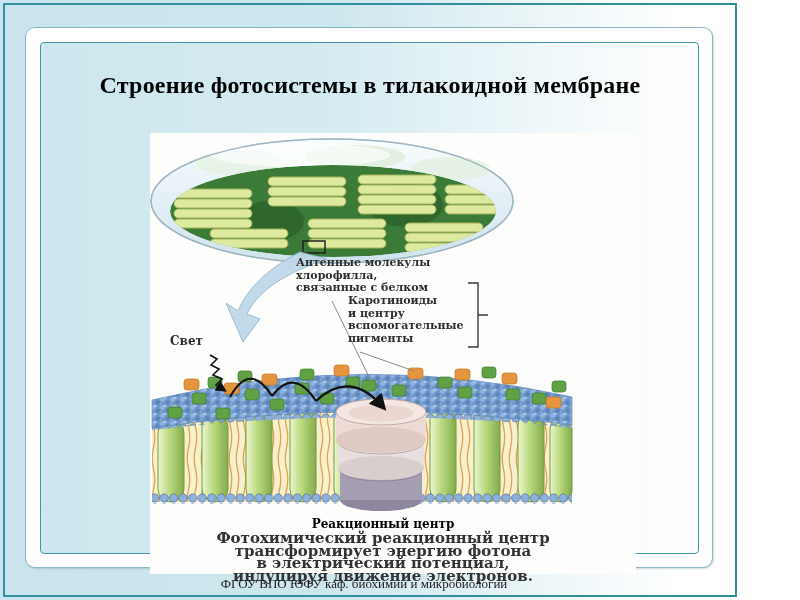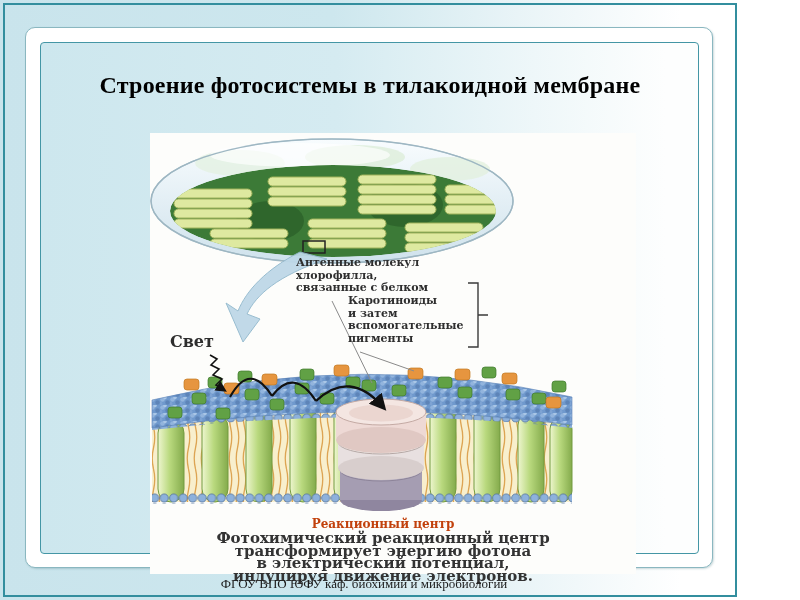--- a/index.html
+++ b/index.html
@@ -214,7 +214,7 @@
       <path d="M318,150 L328,150 L328,214 L318,214 M328,182 L338,182" stroke="#3a3a3a" stroke-width="1.4" fill="none"></path>
     </svg>
 
-    <div class="dlabel" style="left:146px;top:124px">Антенные молекул
+    <div class="dlabel" style="left:146px;top:124px">Антенные молекулы
 хлорофилла,
 связанные с белком</div>
     <div class="dlabel" style="left:198px;top:162px">Каротиноиды

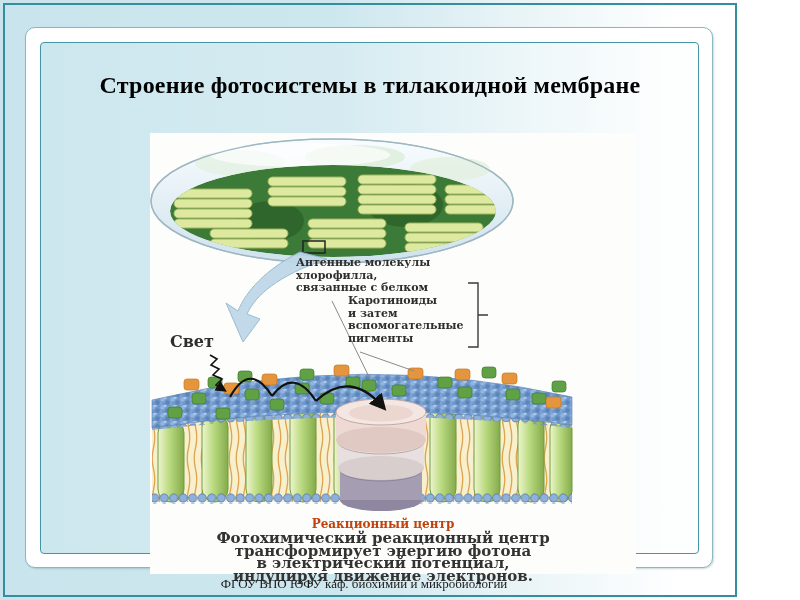--- a/index.html
+++ b/index.html
@@ -218,7 +218,7 @@
 хлорофилла,
 связанные с белком</div>
     <div class="dlabel" style="left:198px;top:162px">Каротиноиды
-и затем
+и центру
 вспомогательные
 пигменты</div>
     <div class="dlabel label-light" style="left:20px;top:201px">Свет</div>

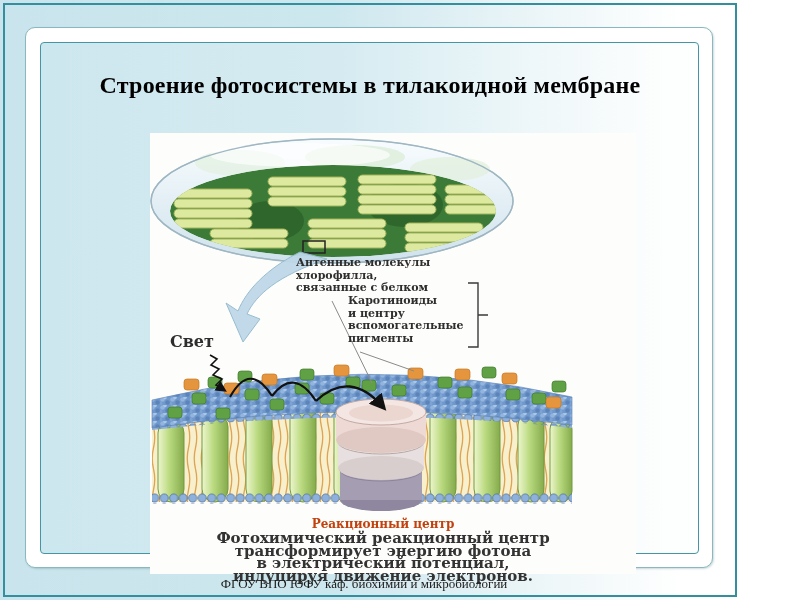--- a/index.html
+++ b/index.html
@@ -34,7 +34,7 @@
     position:absolute;font-family:"DejaVu Serif",serif;font-weight:bold;
     color:#2e2e2e;font-size:11px;line-height:12.6px;white-space:pre-line;
   }
-  .label-light{font-size:16px;line-height:15px;}
+  .label-light{font-size:12px;line-height:15px;}
   .explanation{width:132px;}
   .caption{position:absolute;left:63px;width:340px;top:384px;text-align:center;}
   .caption .cap-head{

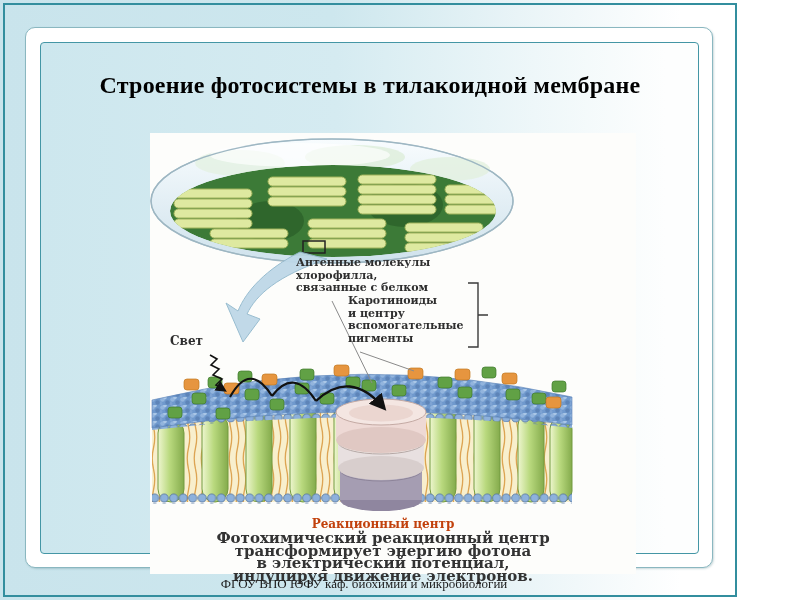--- a/index.html
+++ b/index.html
@@ -38,7 +38,7 @@
   .explanation{width:132px;}
   .caption{position:absolute;left:63px;width:340px;top:384px;text-align:center;}
   .caption .cap-head{
-    font-family:"DejaVu Serif",serif;font-weight:bold;font-size:12px;color:#c2410c;
+    font-family:"DejaVu Serif",serif;font-weight:bold;font-size:12px;color:#000000;
   }
   .caption .cap-body{
     font-family:"DejaVu Serif",serif;font-weight:bold;font-size:15px;

